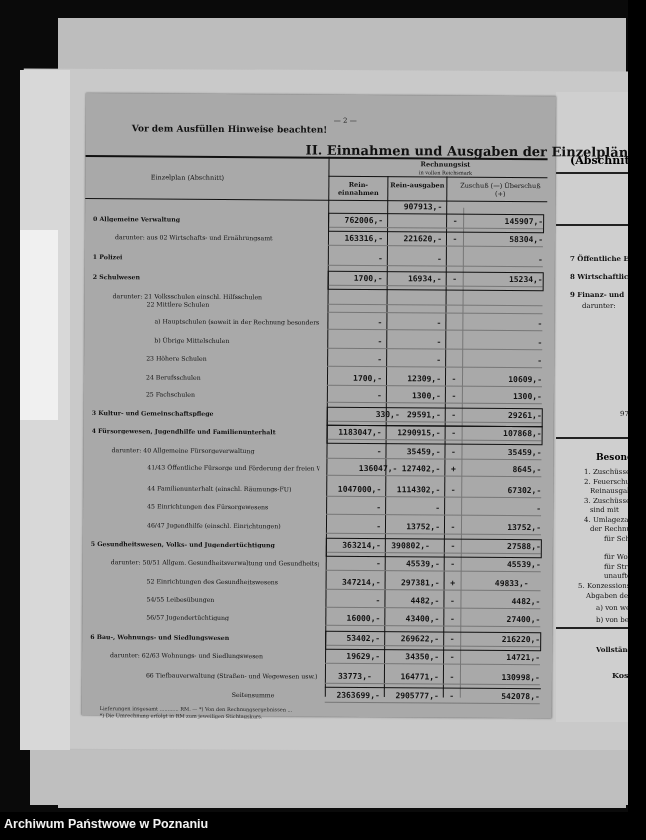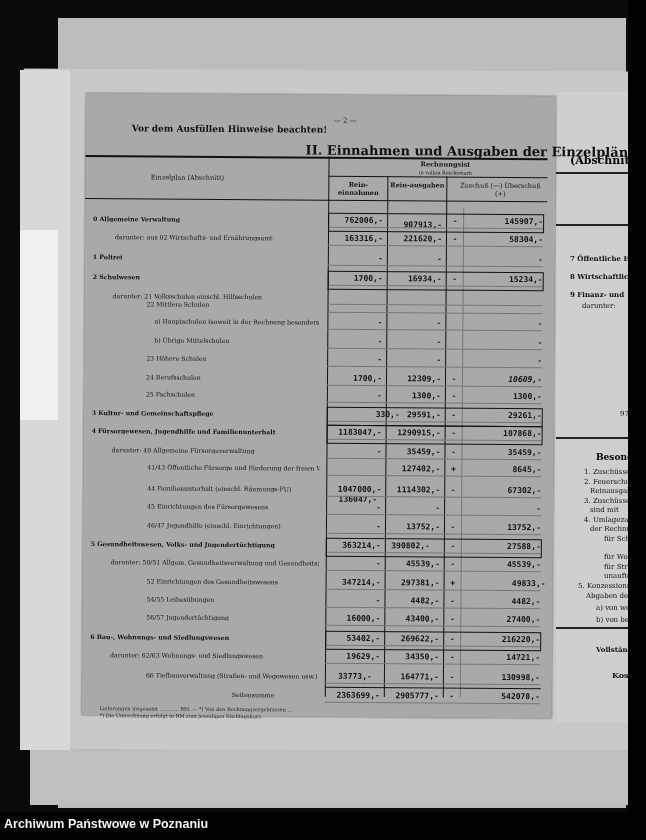--- a/index.html
+++ b/index.html
@@ -98,7 +98,7 @@
     <div id="rows">
         <div class="label bold" style="left: 8px; top: 122px; width: 228px;">0 Allgemeine Verwaltung</div>
         <div class="num" style="left: 248px; top: 121px; width: 50px;">762006,-</div>
-        <div class="num" style="left: 305px; top: 125px; width: 52px;">907913,-</div>
+        <div class="num" style="left: 305px; top: 107px; width: 52px;">907913,-</div>
         <div class="num" style="left: 380px; top: 121px; width: 78px;">145907,-</div>
         <div class="sign" style="left: 362px; top: 121px;">-</div>
         <div class="gl" style="left: 243px; top: 132px; width: 215px; height: 0.6px;"></div>

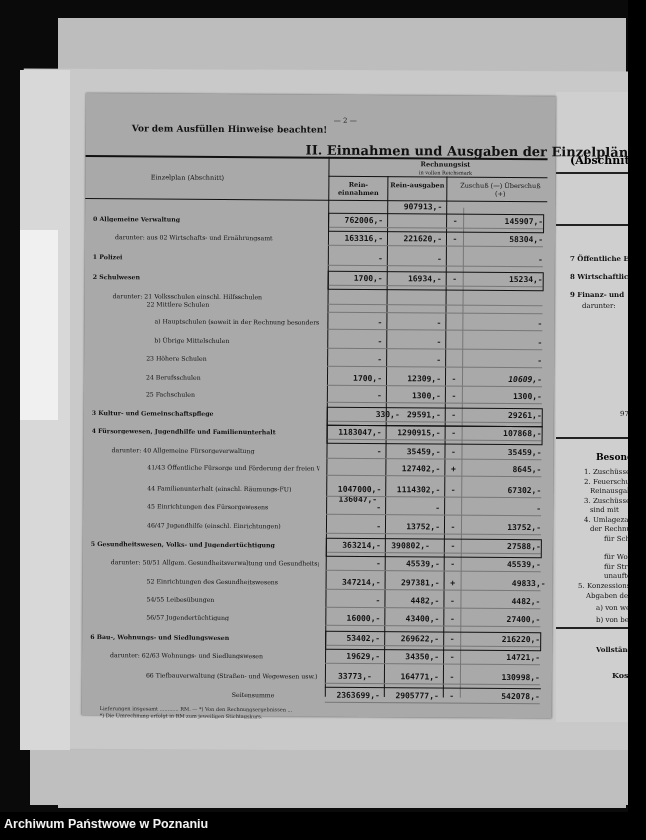--- a/index.html
+++ b/index.html
@@ -153,7 +153,7 @@
         <div class="label" style="left: 62px; top: 280px; width: 174px;">24 Berufsschulen</div>
         <div class="num" style="left: 248px; top: 279px; width: 50px;">1700,-</div>
         <div class="num" style="left: 305px; top: 279px; width: 52px;">12309,-</div>
-        <div class="num" style="left: 380px; top: 279px; width: 78px; font-style: italic;">10609,-</div>
+        <div class="num" style="left: 380px; top: 279px; width: 78px;">10609,-</div>
         <div class="sign" style="left: 362px; top: 279px;">-</div>
         <div class="gl" style="left: 243px; top: 290px; width: 215px; height: 0.6px;"></div>
         <div class="label" style="left: 62px; top: 297px; width: 174px;">25 Fachschulen</div>

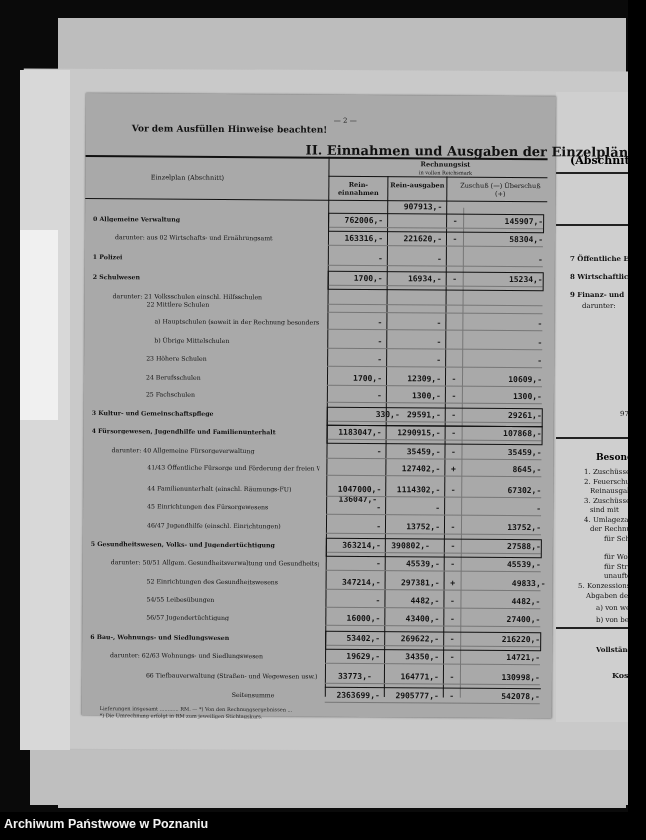--- a/index.html
+++ b/index.html
@@ -181,7 +181,7 @@
         <div class="sign" style="left: 362px; top: 352px;">-</div>
         <div class="gl" style="left: 243px; top: 363px; width: 215px; height: 0.6px;"></div>
         <div class="label" style="left: 64px; top: 370px; width: 172px;">41/43 Öffentliche Fürsorge und Förderung der freien Wohlfahrtspflege</div>
-        <div class="num" style="left: 244px; top: 369px; width: 50px; margin-top: 31px;">136047,-</div>
+        <div class="num" style="left: 264px; top: 369px; width: 50px;">136047,-</div>
         <div class="num" style="left: 305px; top: 369px; width: 52px;">127402,-</div>
         <div class="num" style="left: 380px; top: 369px; width: 78px;">8645,-</div>
         <div class="sign" style="left: 362px; top: 369px;">+</div>

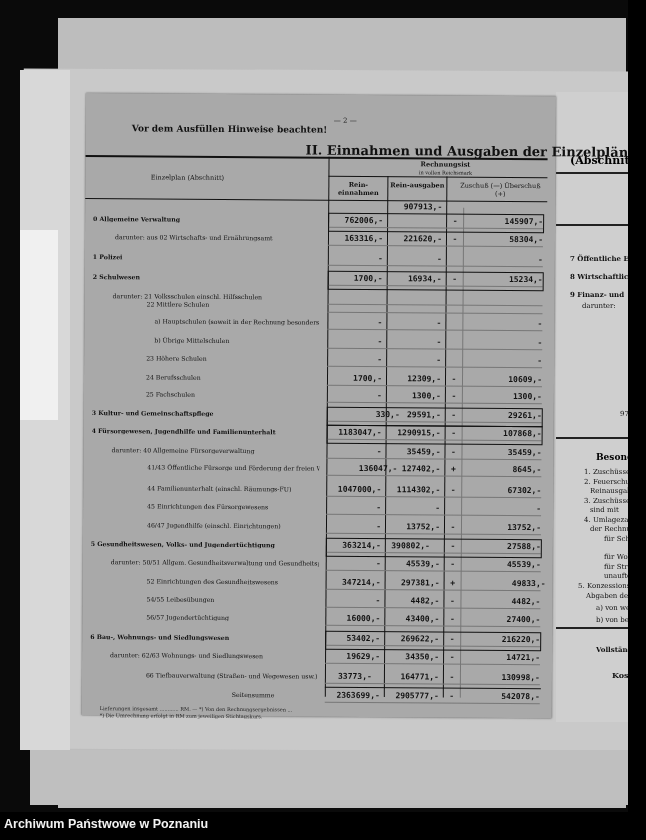--- a/index.html
+++ b/index.html
@@ -219,7 +219,7 @@
         <div class="label" style="left: 64px; top: 484px; width: 172px;">52 Einrichtungen des Gesundheitswesens</div>
         <div class="num" style="left: 248px; top: 483px; width: 50px;">347214,-</div>
         <div class="num" style="left: 305px; top: 483px; width: 52px;">297381,-</div>
-        <div class="num" style="left: 385px; top: 483px; width: 78px;">49833,-</div>
+        <div class="num" style="left: 368px; top: 483px; width: 78px;">49833,-</div>
         <div class="sign" style="left: 362px; top: 483px;">+</div>
         <div class="gl" style="left: 243px; top: 494px; width: 215px; height: 0.6px;"></div>
         <div class="label" style="left: 64px; top: 502px; width: 172px;">54/55 Leibesübungen</div>

